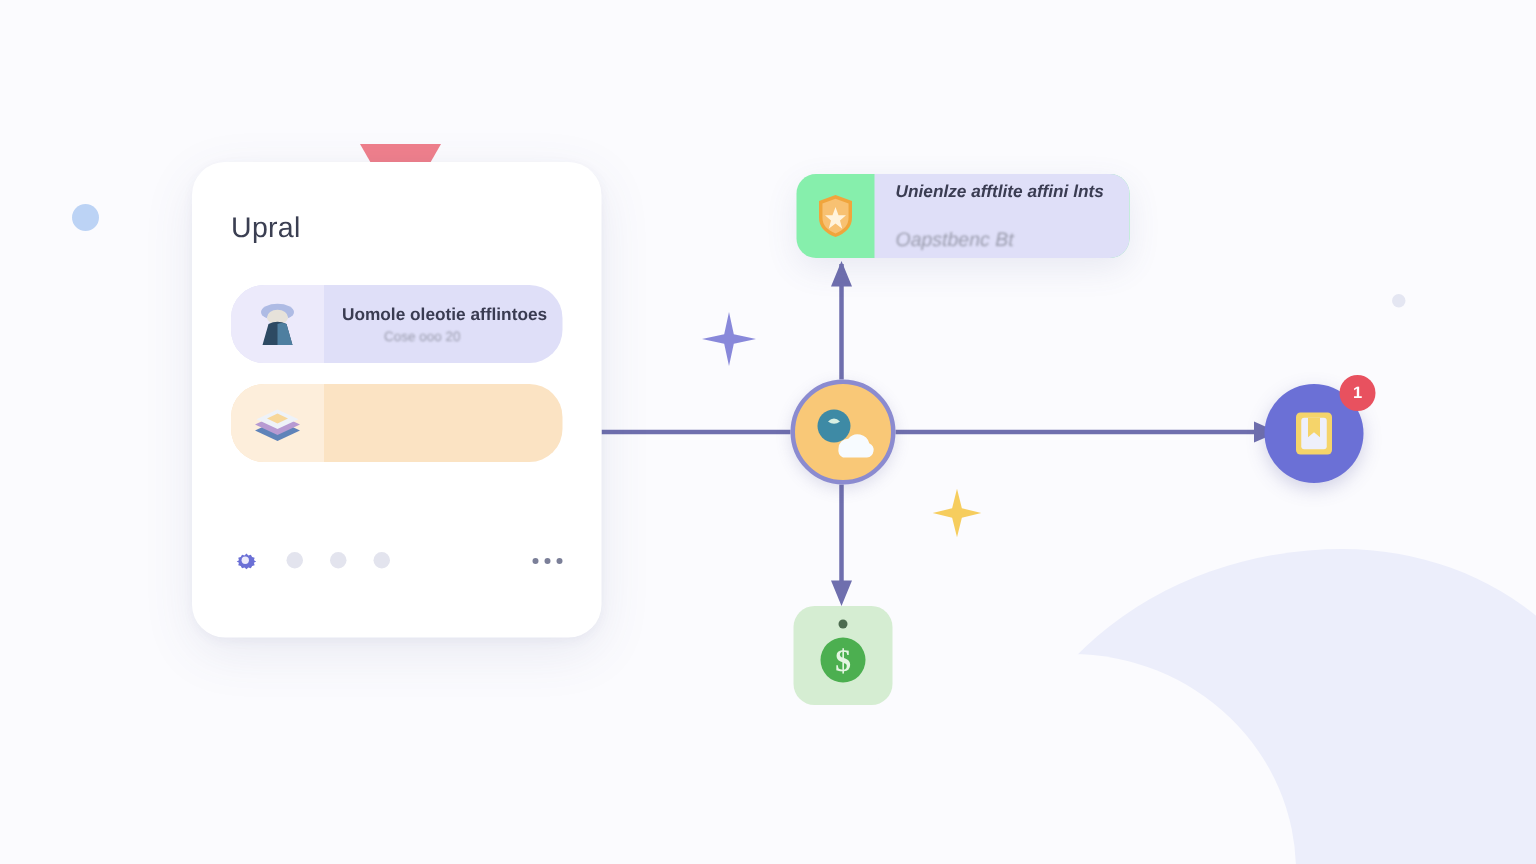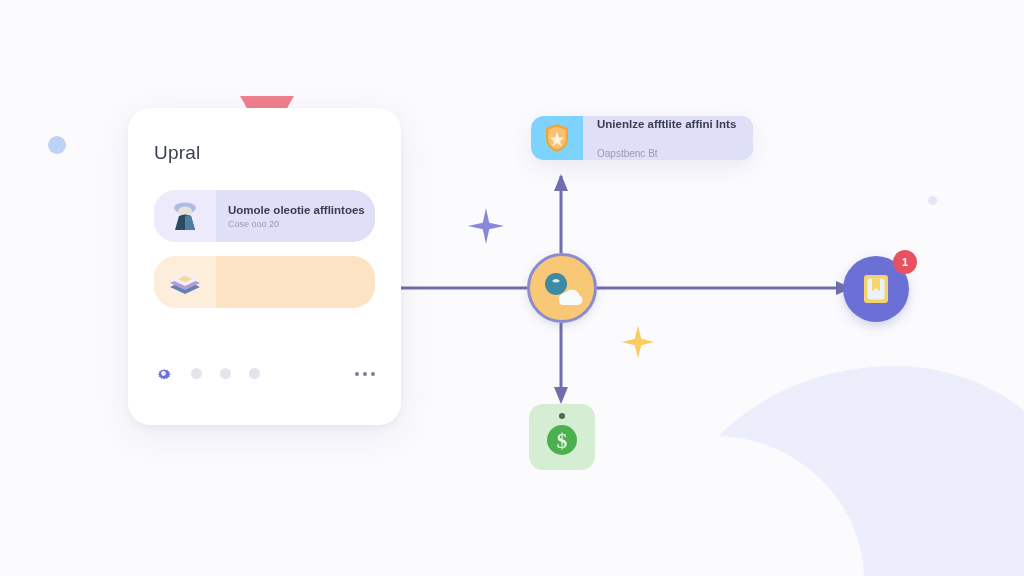--- a/index.html
+++ b/index.html
@@ -232,13 +232,14 @@
     left: 531px;
     top: 116px;
     width: 222px;
-    height: 44px;
-    background: #7dd3fc;
+    height: 56px;
+    background: #86efac;
     border-radius: 13px;
     box-shadow: 0 7px 22px rgba(85, 90, 145, 0.11);
     display: flex;
     align-items: center;
     overflow: hidden;
+    font-style: italic;
   }
   .chip-thumb {
     width: 52px; flex: 0 0 52px;

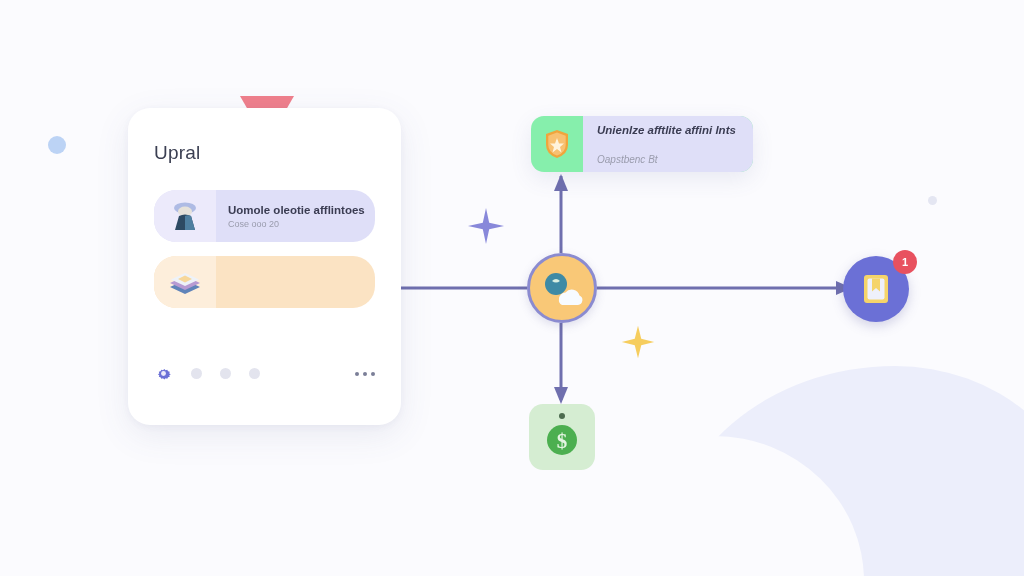--- a/index.html
+++ b/index.html
@@ -266,7 +266,7 @@
     filter: blur(0.4px);
   }
   .chip-sub {
-    font-size: 10px;
+    font-size: 13px;
     color: #9a9cad;
     margin-top: 18px;
     white-space: nowrap;

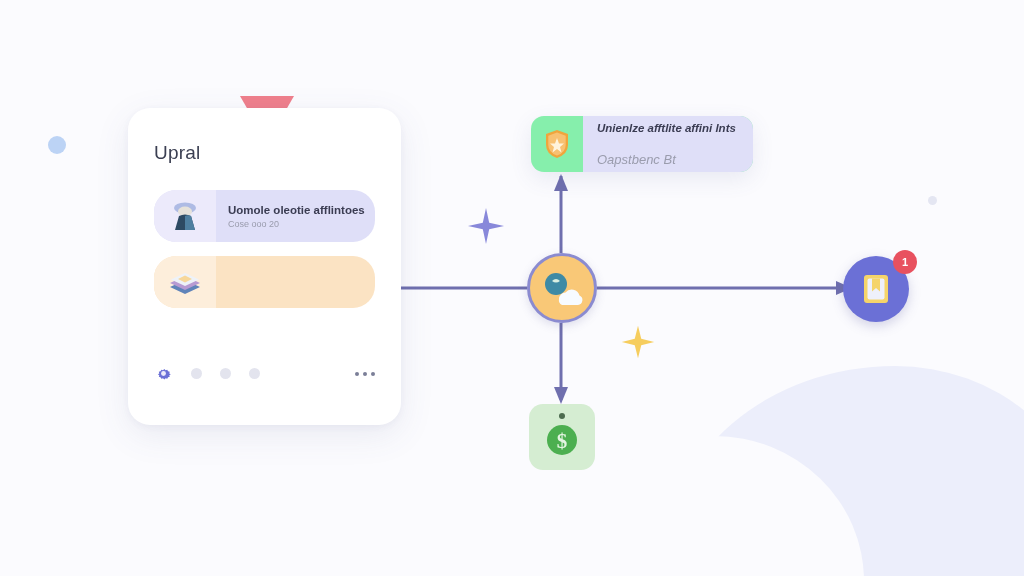--- a/index.html
+++ b/index.html
@@ -126,6 +126,7 @@
     white-space: nowrap;
     overflow: hidden;
     filter: blur(0.55px);
+    margin-left: 28px;
   }
 
   

